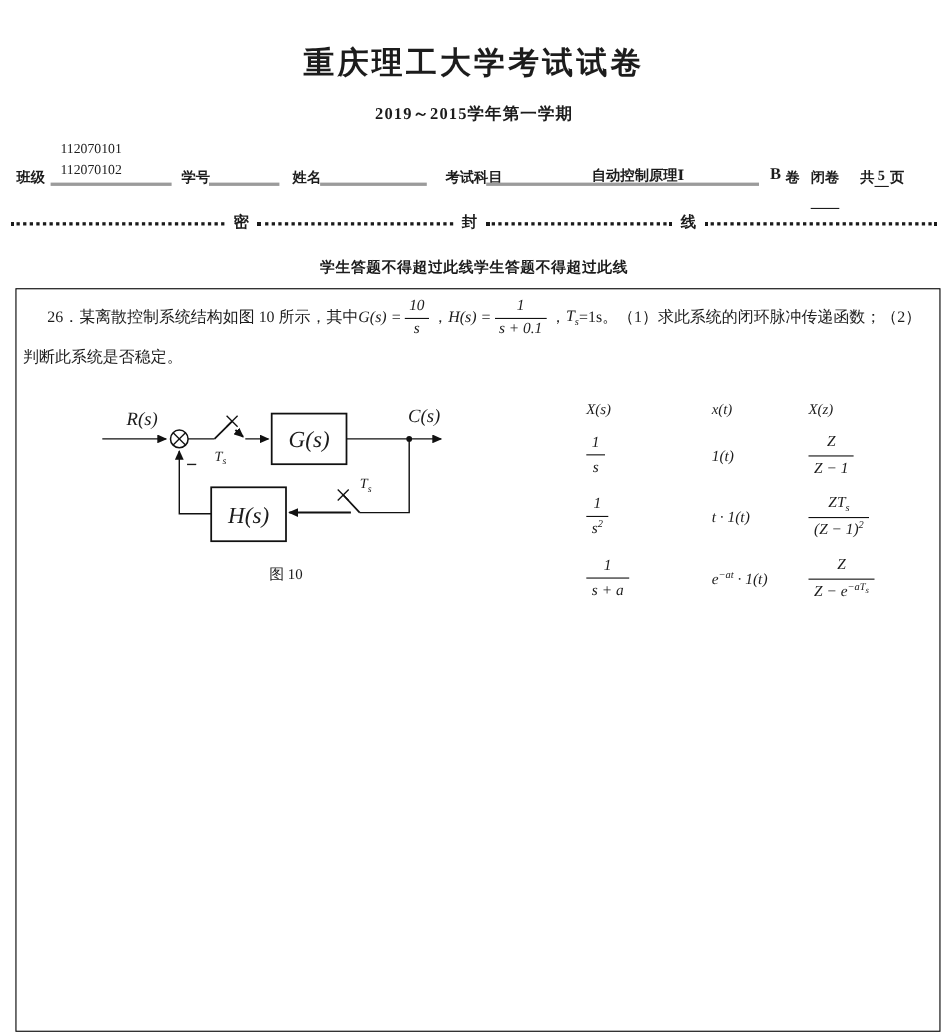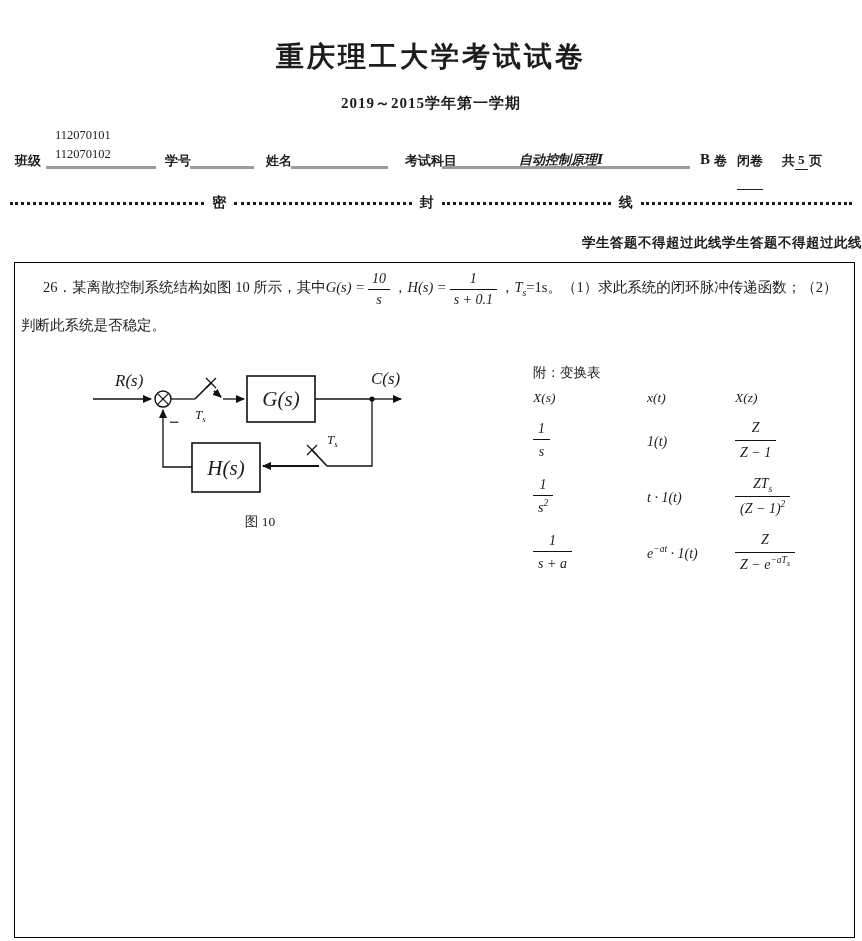--- a/index.html
+++ b/index.html
@@ -114,7 +114,7 @@
 
 <div class="abs lbl" style="left:405px; top:152px;text-align:right;">考试科目</div>
 <div class="abs u-line" style="left:442px; top:166px; width:248px;"></div>
-<div class="abs subject-val" style="left:437px; top:151px; width:248px;font-style:italic;">自动控制原理Ⅰ</div>
+<div class="abs subject-val" style="left:456px; top:151px; width:248px;">自动控制原理Ⅰ</div>
 
 <div class="abs volume-letter" style="left:700px; top:151px;">B</div>
 <div class="abs lbl" style="left:714px; top:152px;">卷</div>

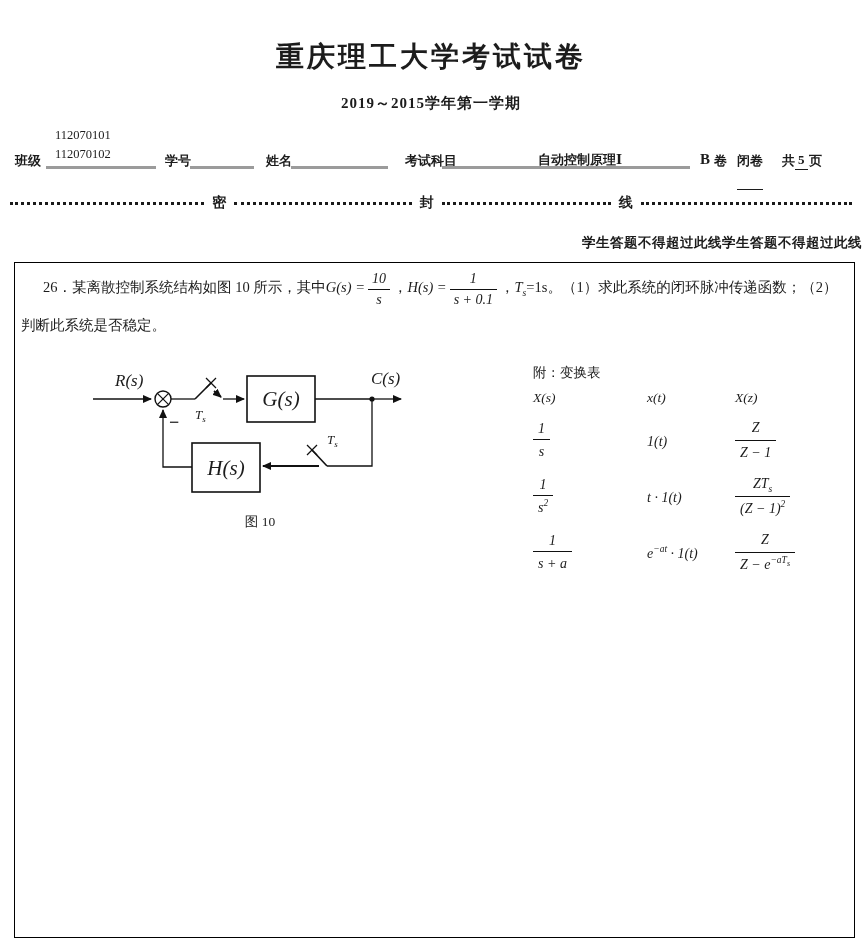--- a/index.html
+++ b/index.html
@@ -49,7 +49,7 @@
 
   
   .notice {
-    top:234px; left:0; width:100%; text-align:right;
+    top:234px; left:0; width:100%; text-align:center;
     font-weight:bold; font-size:13.5px; letter-spacing:0.5px;
   }
 

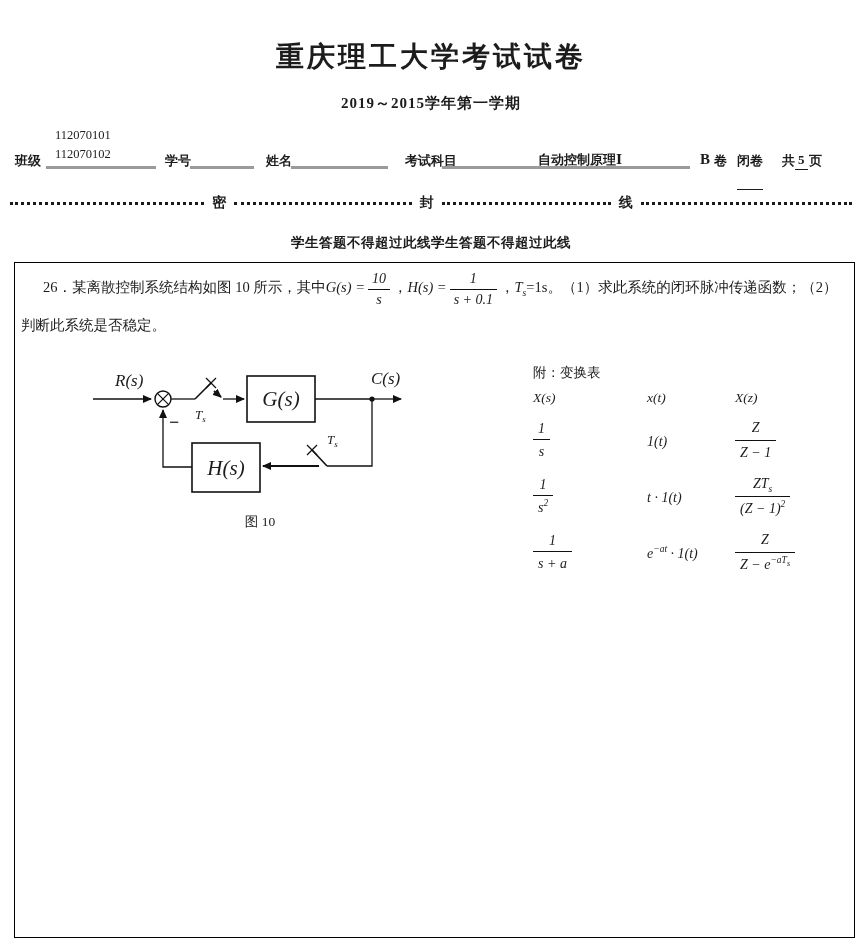--- a/index.html
+++ b/index.html
@@ -188,7 +188,6 @@
 </svg>
 
 <div class="abs ttable">
-  <div class="ttable-title">附：变换表</div>
   <div class="tgrid">
 
     <div class="th">X(s)</div>

